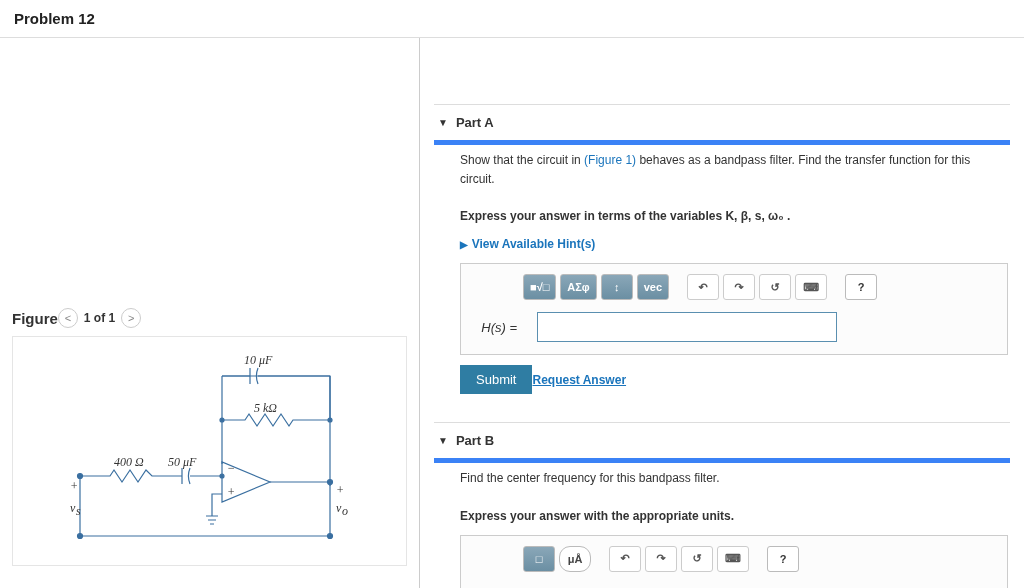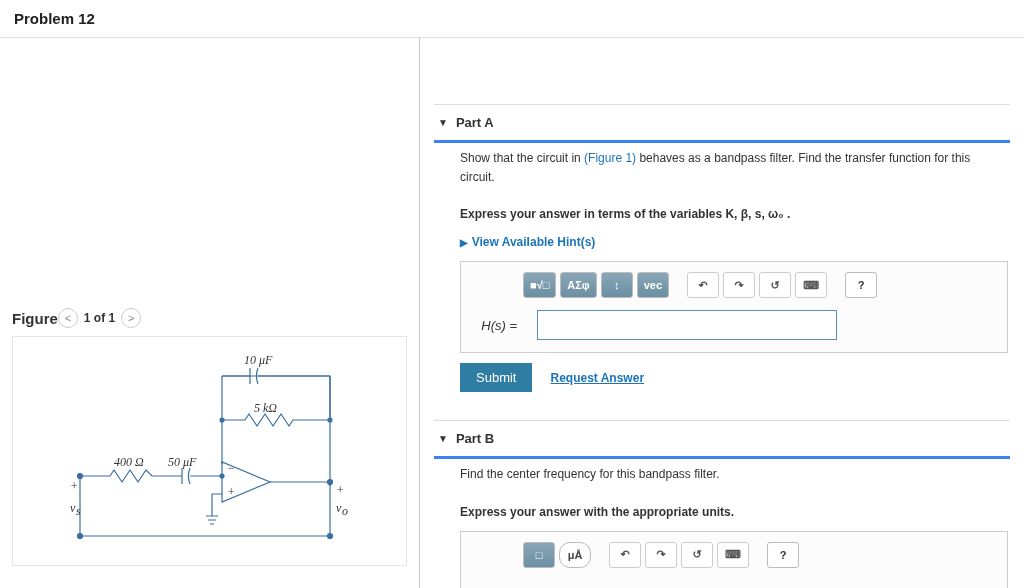--- a/index.html
+++ b/index.html
@@ -21,7 +21,7 @@
 .part-header { display: flex; align-items: center; gap: 8px; padding: 10px 4px; cursor: pointer; }
 .part-header .caret { font-size: 10px; color: #333; }
 .part-header .label { font-weight: bold; font-size: 13px; }
-.part-body { padding: 6px 2px 10px 26px; border-top: 3px solid #3b82f6; }
+.part-body { padding: 6px 2px 10px 26px; border-top: 5px solid #3b82f6; }
 .instr { font-size: 12px; color: #333; line-height: 1.55; }
 .instr a { color: #1b75bc; text-decoration: none; }
 .bold-line { font-weight: bold; margin-top: 21px; font-size: 12px; }

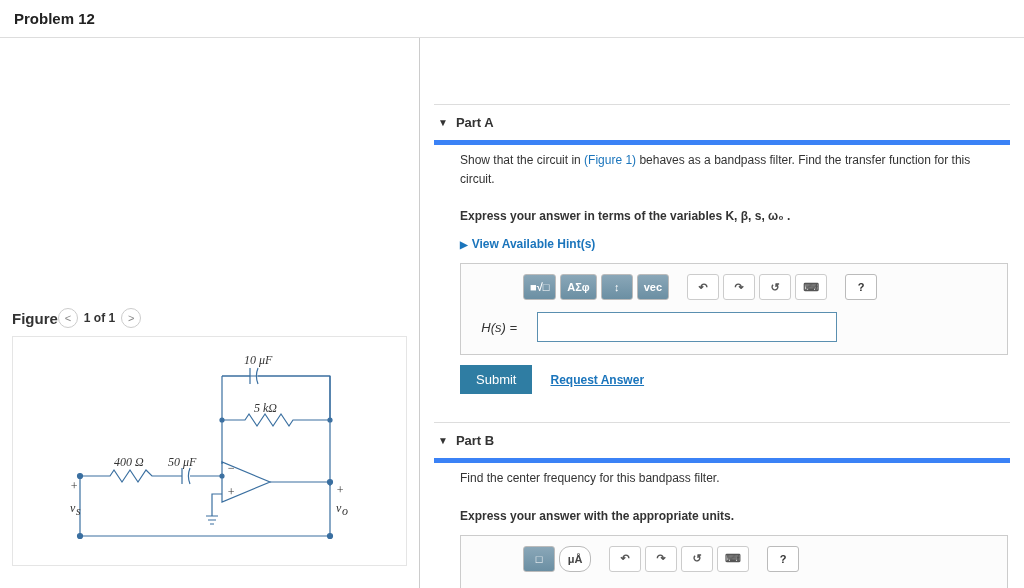--- a/index.html
+++ b/index.html
@@ -41,7 +41,7 @@
 .value-input { border: 1px solid #aaa; height: 32px; width: 110px; padding: 4px 24px; font-size: 16px; font-style: italic; color: #888; }
 .units-input { border: 1px solid #aaa; height: 32px; width: 110px; padding: 4px 8px; font-size: 16px; font-style: italic; color: #888; margin-top: 45px; }
 
-.actions { display:flex; align-items:center; gap: 18px; margin-top: 6px; }
+.actions { display:flex; align-items:center; margin-top: 6px; }
 .submit-btn { background: #2f7da3; color:#fff; border:none; padding: 7px 16px; font-size: 13px; cursor:pointer; }
 .req-link { color: #1b75bc; font-size: 12px; font-weight: bold; text-decoration: underline; cursor: pointer; }
 

